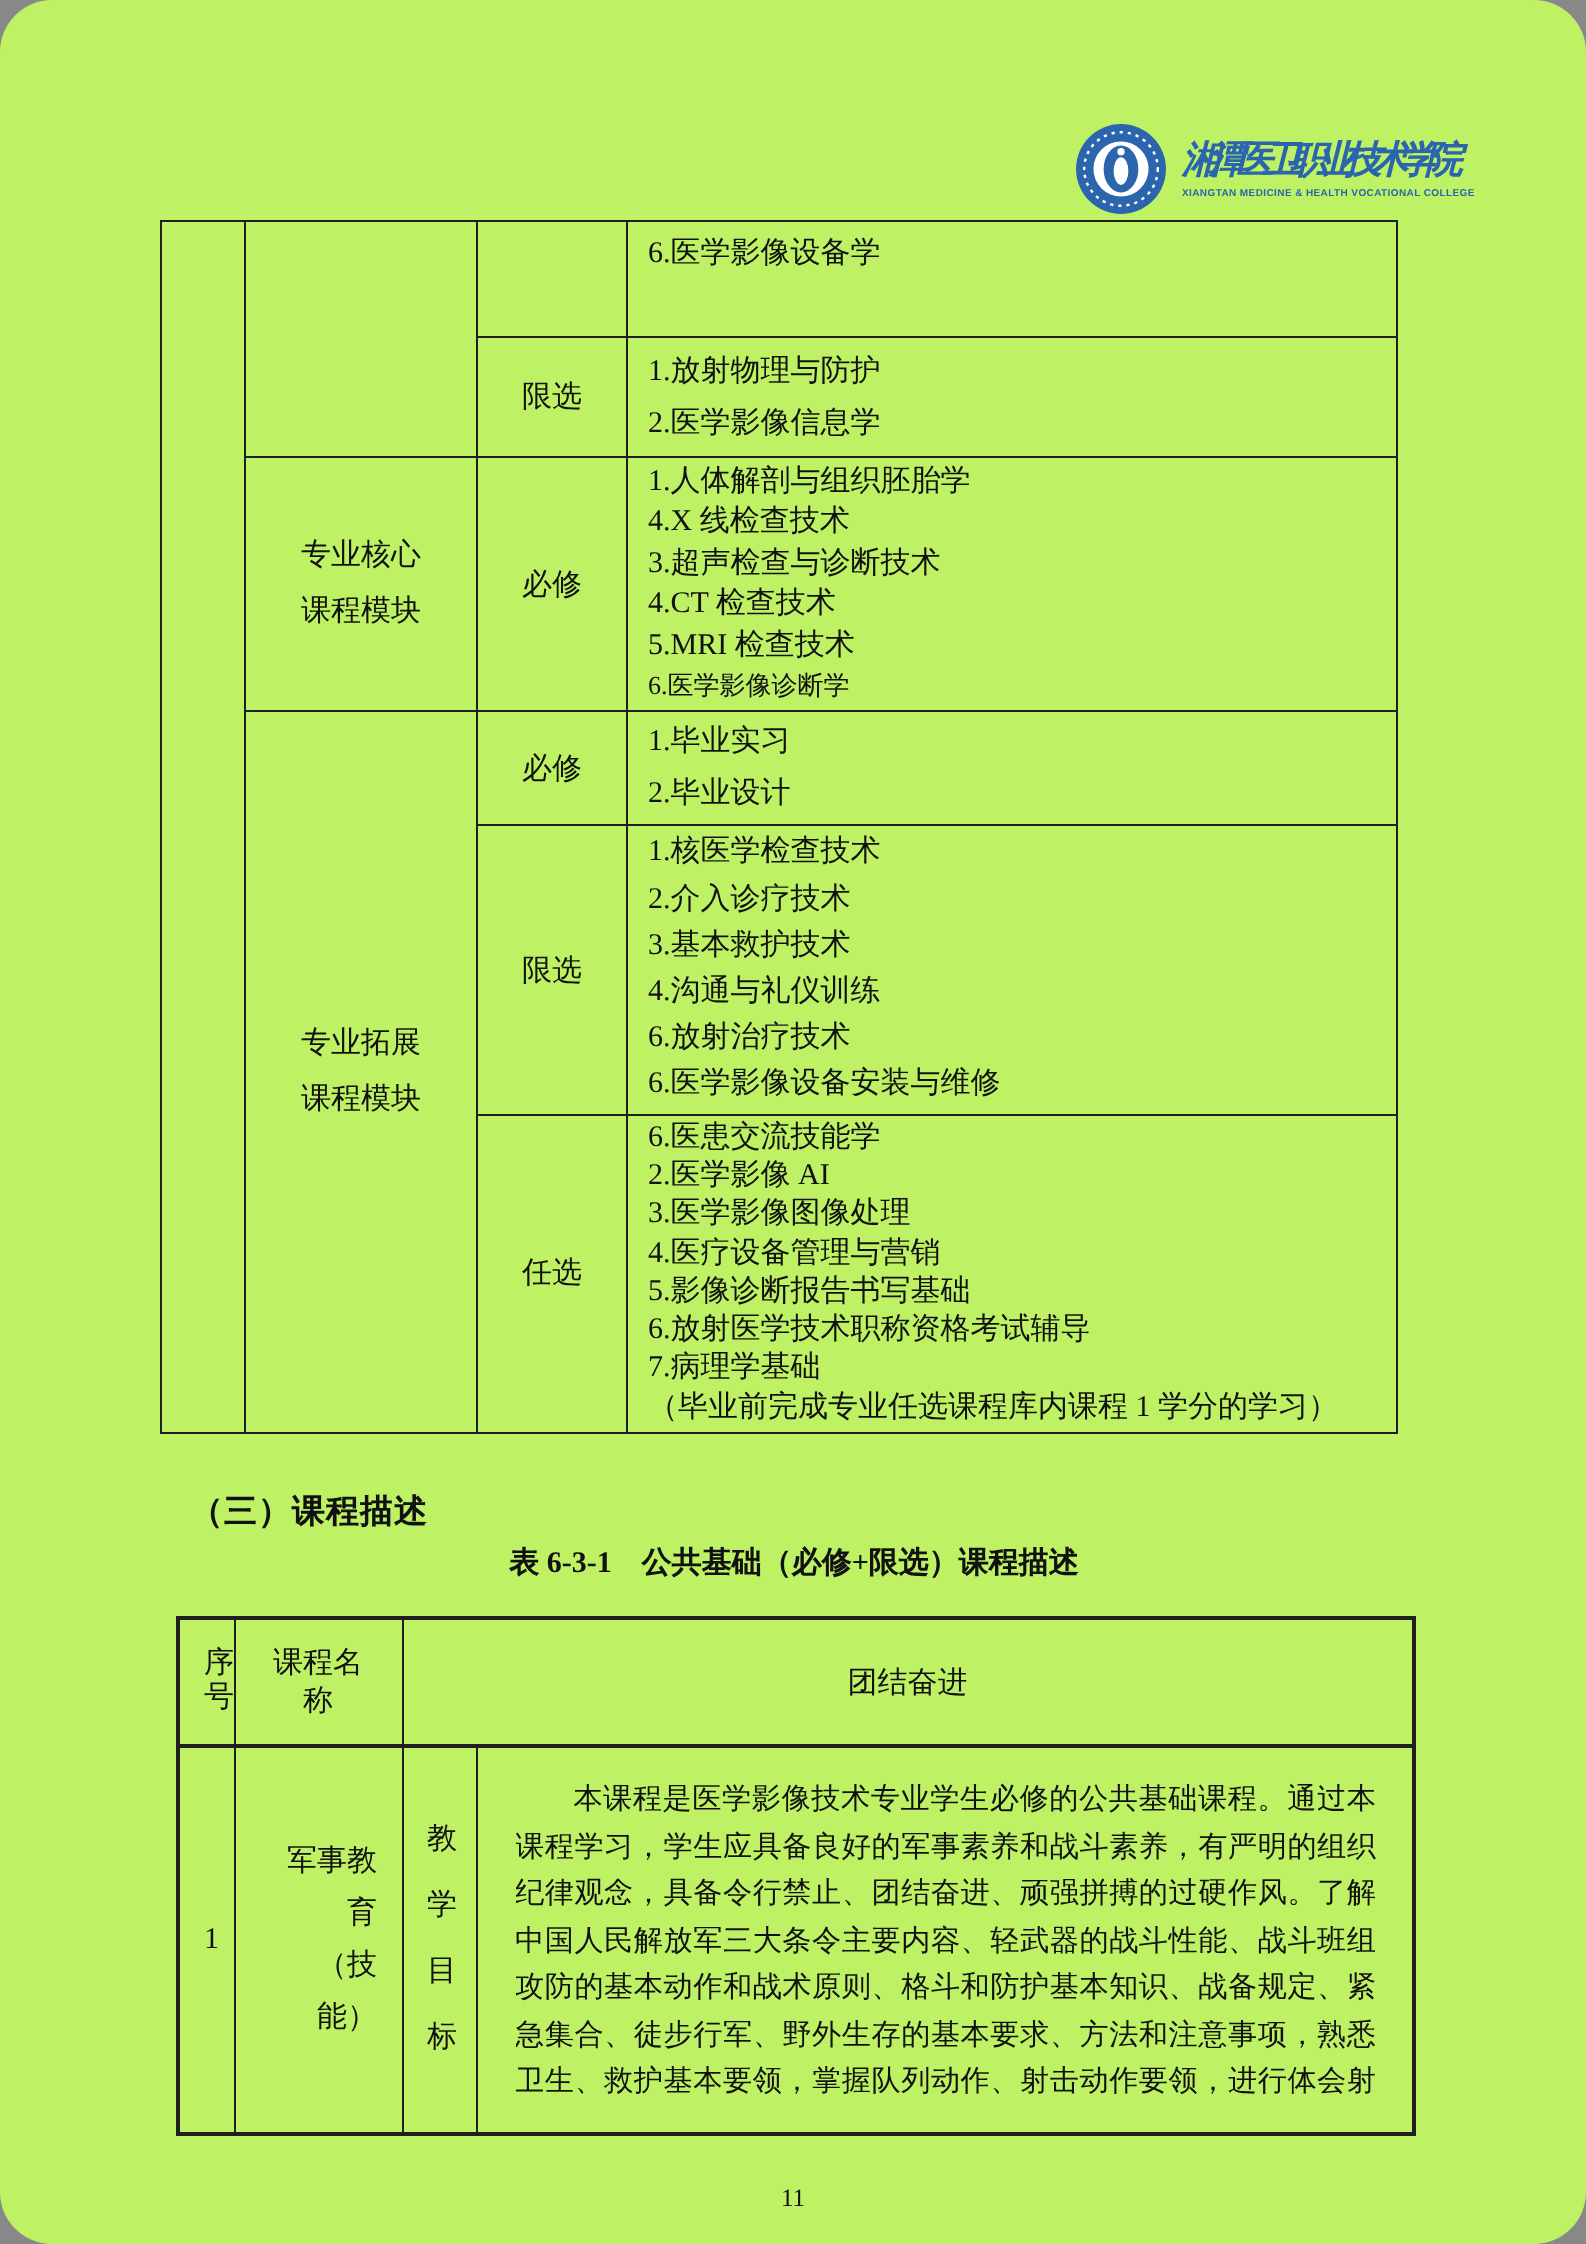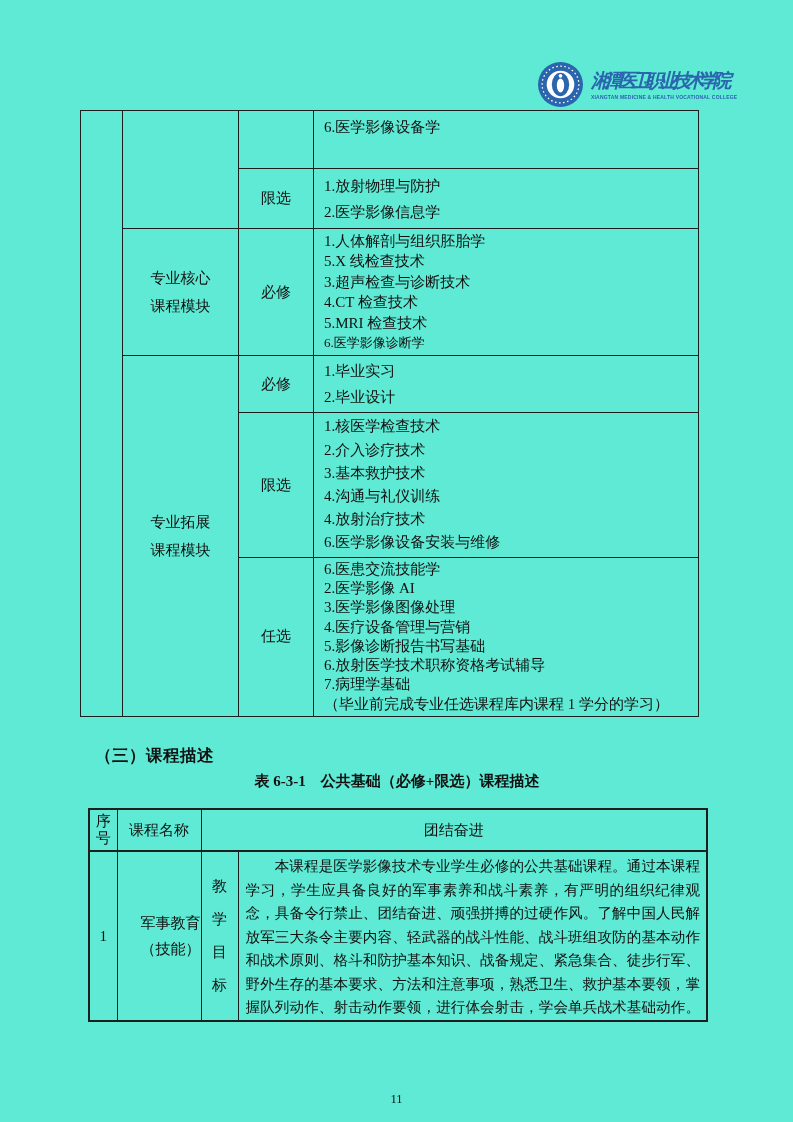--- a/index.html
+++ b/index.html
@@ -12,10 +12,11 @@
     position:relative;
     width:793px;height:1122px;
     margin:0 auto;
-    background:#5eead4;
+    background:#bef264;
     font-family:"Liberation Serif","DejaVu Serif",serif;
     color:var(--text);
     overflow:hidden;
+    border-radius:26px;
   }
 
   

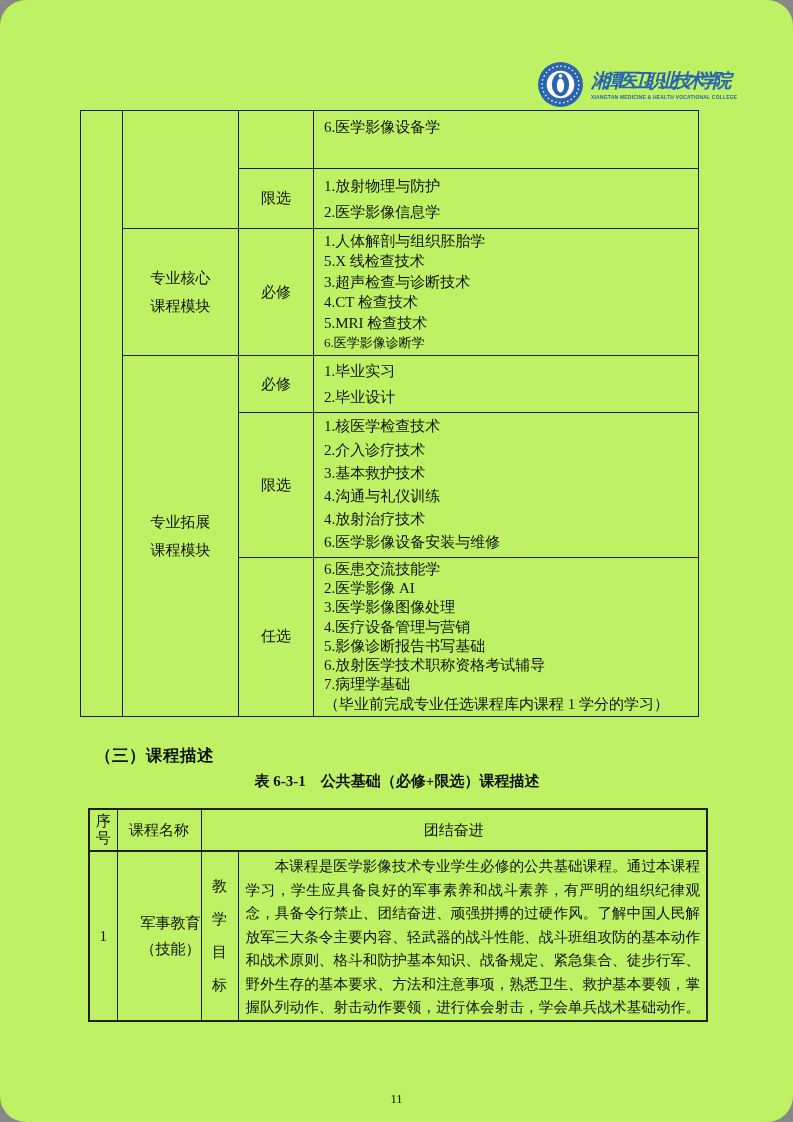--- a/index.html
+++ b/index.html
@@ -36,7 +36,7 @@
 
   
   table{border-collapse:collapse;table-layout:fixed;}
-  td{padding:0;vertical-align:middle;overflow:hidden;}
+  td{padding:12px;vertical-align:middle;overflow:hidden;}
 
   
   .module-table{position:absolute;left:80px;top:110px;width:618px;}

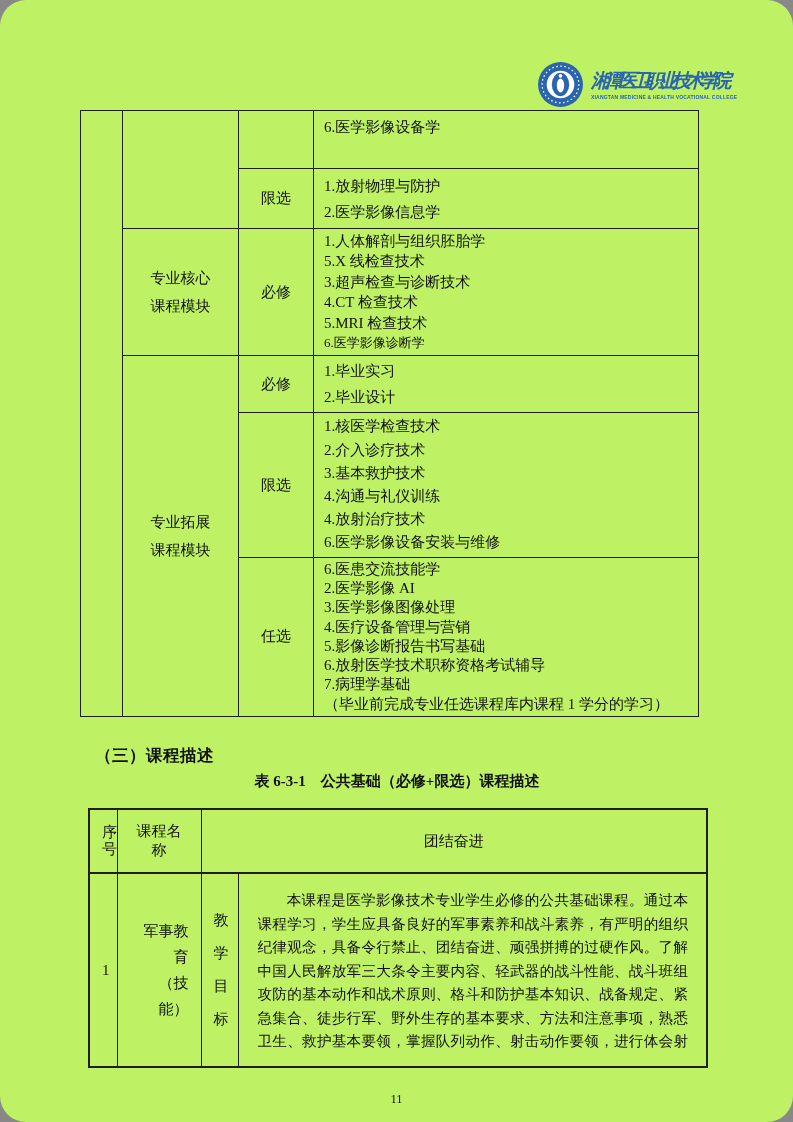--- a/index.html
+++ b/index.html
@@ -144,7 +144,7 @@
         <td class="type-cell">必修</td>
         <td class="course-cell lh205 shrink-last">
             <div class="line">1.人体解剖与组织胚胎学</div>
-            <div class="line">5.X 线检查技术</div>
+            <div class="line">4.X 线检查技术</div>
             <div class="line">3.超声检查与诊断技术</div>
             <div class="line">4.CT 检查技术</div>
             <div class="line">5.MRI 检查技术</div>

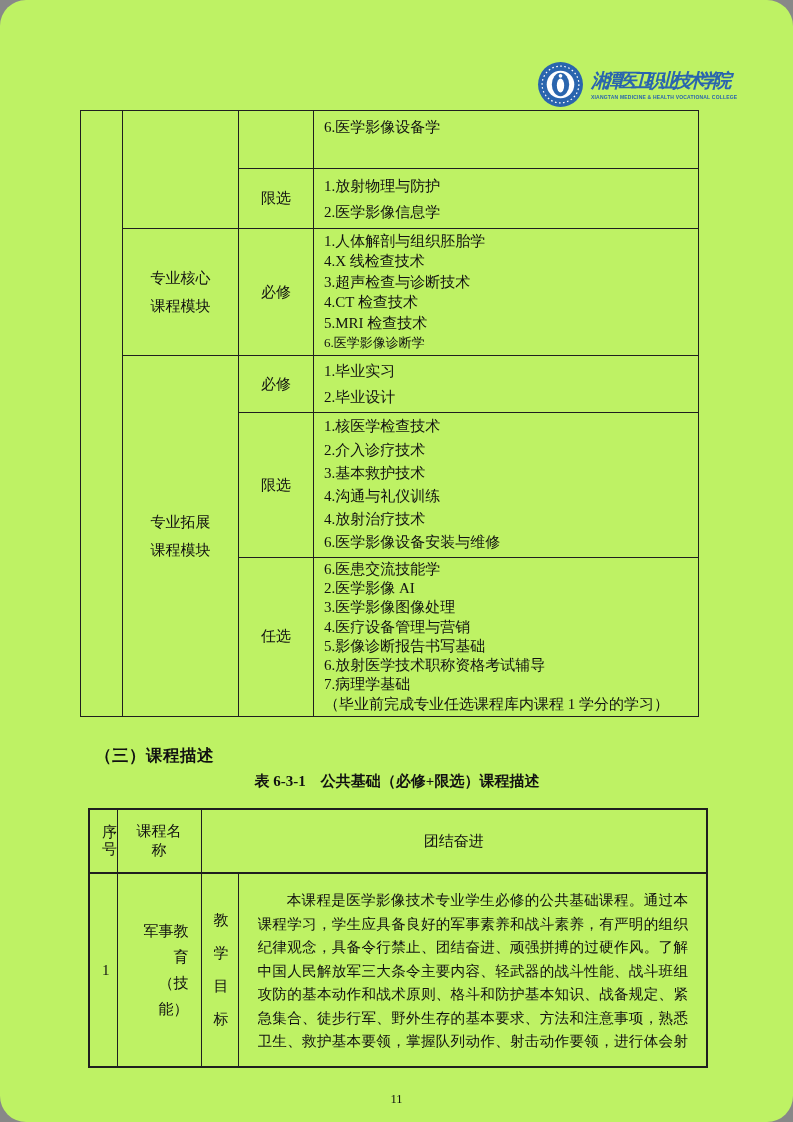--- a/index.html
+++ b/index.html
@@ -167,7 +167,7 @@
             <div class="line">2.介入诊疗技术</div>
             <div class="line">3.基本救护技术</div>
             <div class="line">4.沟通与礼仪训练</div>
-            <div class="line">4.放射治疗技术</div>
+            <div class="line">6.放射治疗技术</div>
             <div class="line">6.医学影像设备安装与维修</div>
           </td>
       </tr>

